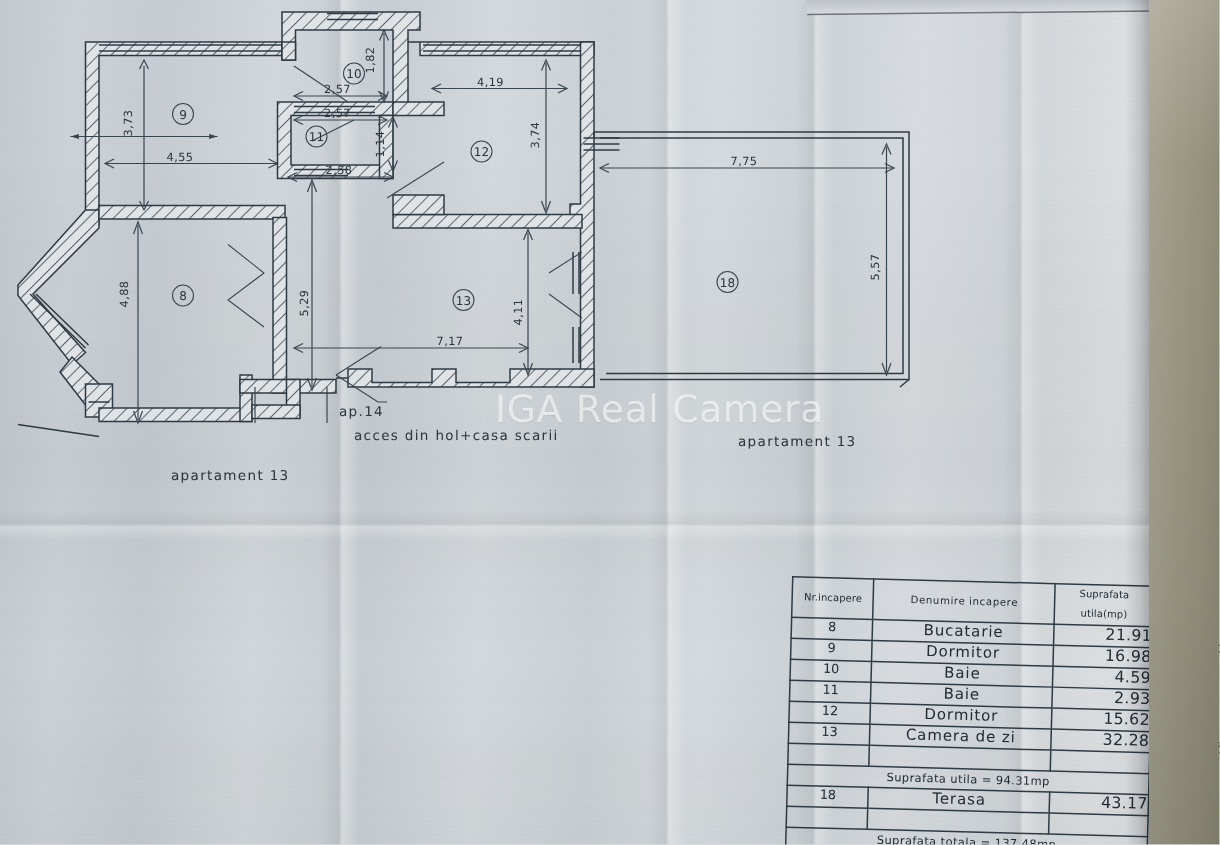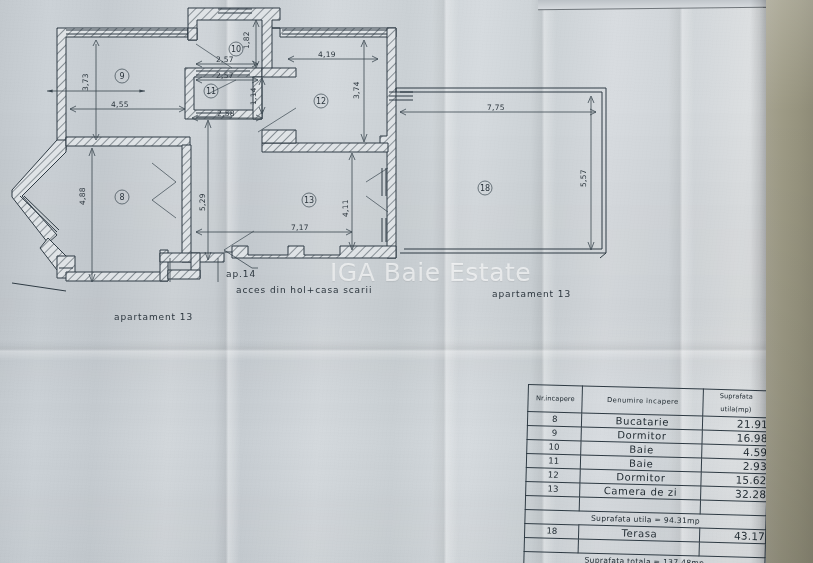--- a/index.html
+++ b/index.html
@@ -358,7 +358,7 @@
     </g>
   </svg>
 
-  <div class="watermark">IGA Baie Estate</div>
+  <div class="watermark">IGA Real Camera</div>
 
   <div id="table-wrap">
     <table class="spec">

